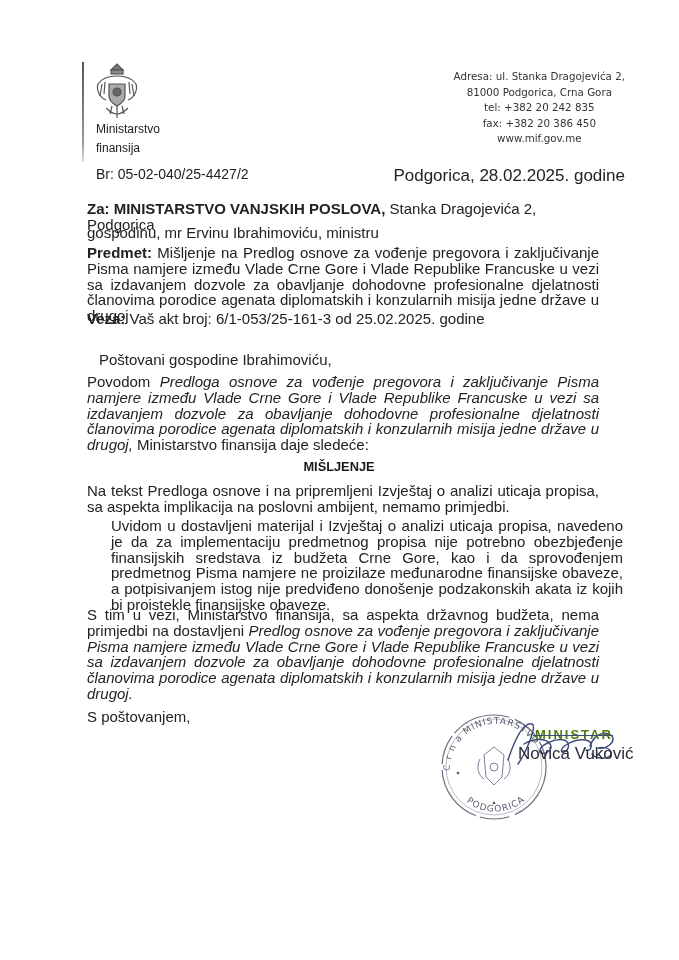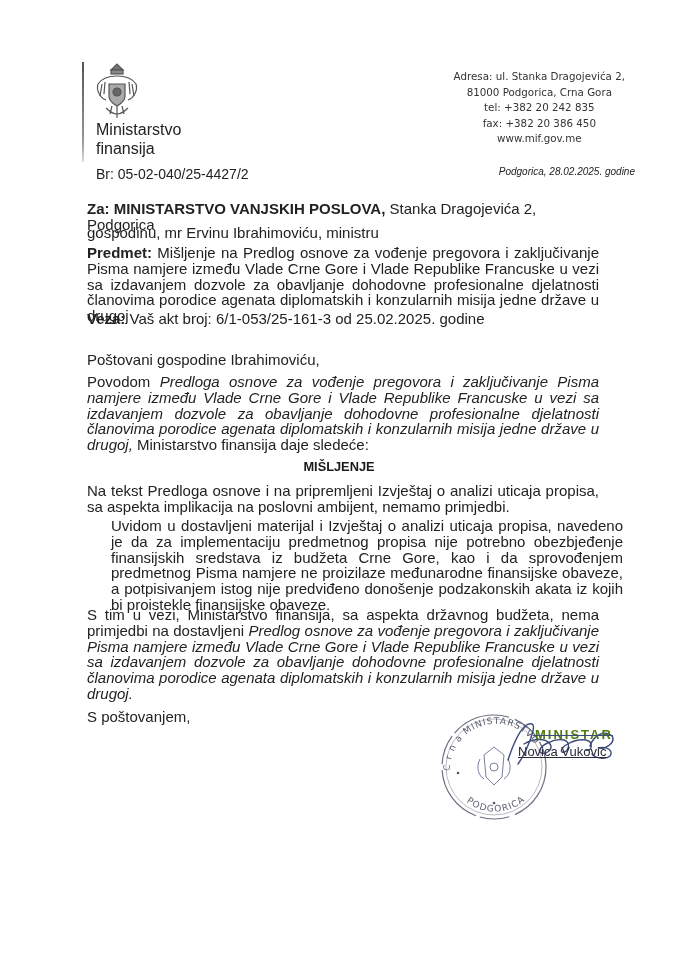--- a/index.html
+++ b/index.html
@@ -10,7 +10,7 @@
     .abs { position: absolute; }
     .vbar { left: 82px; top: 62px; width: 2px; height: 100px; background: linear-gradient(#555, #999 80%, #ddd); }
     .crest { left: 92px; top: 62px; width: 50px; height: 58px; }
-    .ministry-name { left: 96px; top: 120px; font-size: 16px; line-height: 19px; color: #222; }
+    .ministry-name { left: 96px; top: 120px; font-size: 12px; line-height: 19px; color: #222; }
     .contact { right: 54px; top: 69px; text-align: center; font-family: "DejaVu Sans", sans-serif; font-size: 10.3px; line-height: 15.5px; color: #333; }
     .contact div { white-space: nowrap; }
     .ref-no { left: 96px; top: 166px; font-size: 14px; color: #222; }

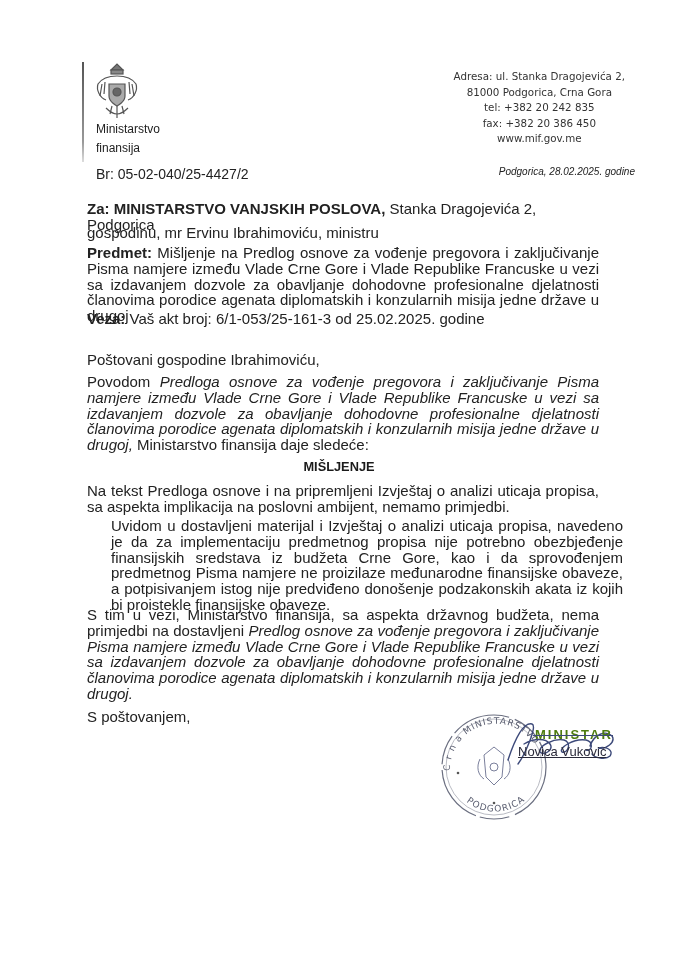--- a/index.html
+++ b/index.html
@@ -14,7 +14,7 @@
     .contact { right: 54px; top: 69px; text-align: center; font-family: "DejaVu Sans", sans-serif; font-size: 10.3px; line-height: 15.5px; color: #333; }
     .contact div { white-space: nowrap; }
     .ref-no { left: 96px; top: 166px; font-size: 14px; color: #222; }
-    .date { right: 44px; top: 166px; font-size: 10px; color: #222; font-style: italic; }
+    .date { right: 54px; top: 166px; font-size: 17px; color: #222; }
     .body-block { left: 87px; width: 512px; font-size: 15px; line-height: 15.8px; color: #222; }
     .justify { text-align: justify; text-align-last: left; }
     .to-line { top: 201px; }

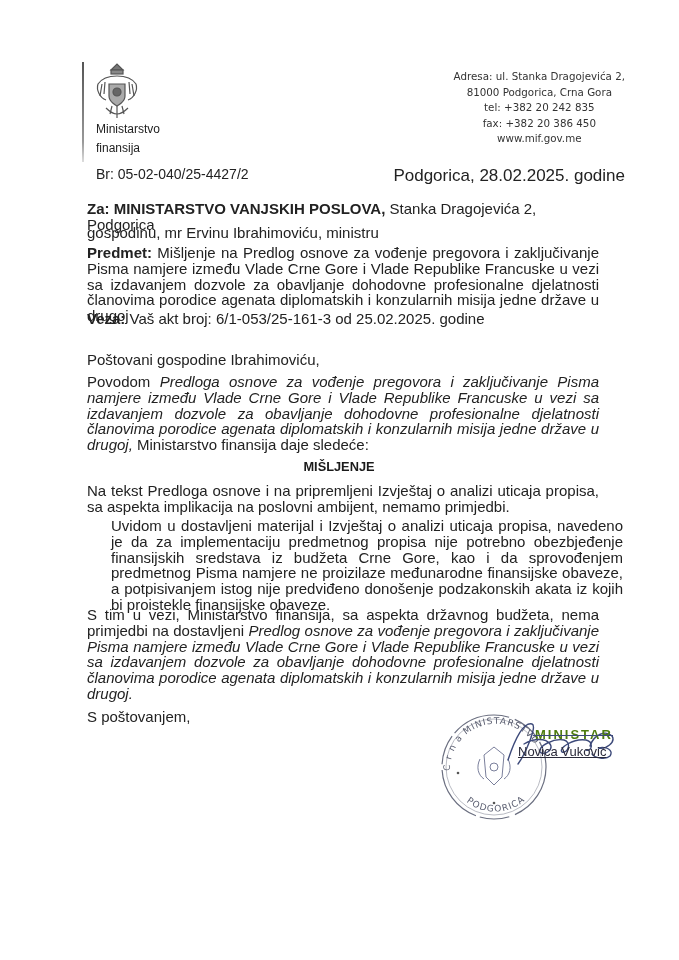--- a/index.html
+++ b/index.html
@@ -21,7 +21,7 @@
     .to-sub { top: 225px; }
     .subject { top: 245px; }
     .link-ref { top: 311px; }
-    .salutation { top: 352px; }
+    .salutation { top: 352px; margin-left: 12px; }
     .intro { top: 374px; }
     .heading { left: 83px; width: 512px; top: 459px; text-align: center; font-weight: bold; font-size: 12.8px; }
     .p1 { top: 483px; }

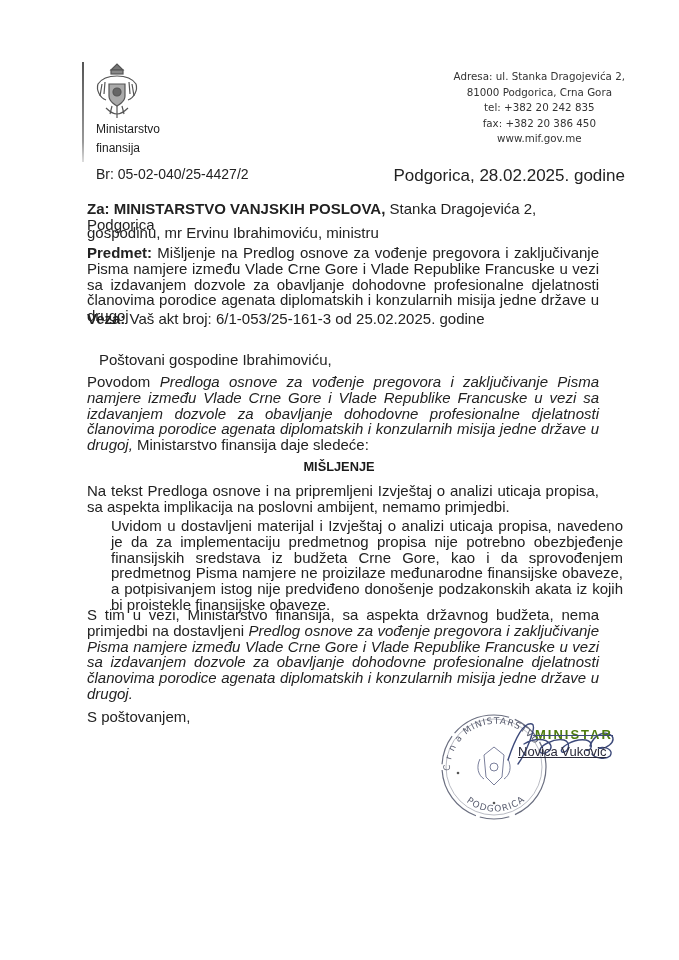--- a/index.html
+++ b/index.html
@@ -33,7 +33,7 @@
     .stamp { left: 432px; top: 707px; width: 128px; height: 118px; }
     .sig-title { left: 535px; top: 727px; font-size: 13px; font-weight: bold; letter-spacing: 2px; color: #4d7c0f; }
     .sig-title::after { content: ""; position: absolute; left: -2px; right: 0; top: 8px; height: 1px; background: #3d4a7a; }
-    .sig-name { left: 518px; top: 744px; font-size: 13px; color: #2a2a3a; text-decoration: underline; }
+    .sig-name { left: 518px; top: 744px; font-size: 17px; color: #2a2a3a; }
     .signature { left: 494px; top: 716px; width: 130px; height: 56px; }
   </style>
 </head>

